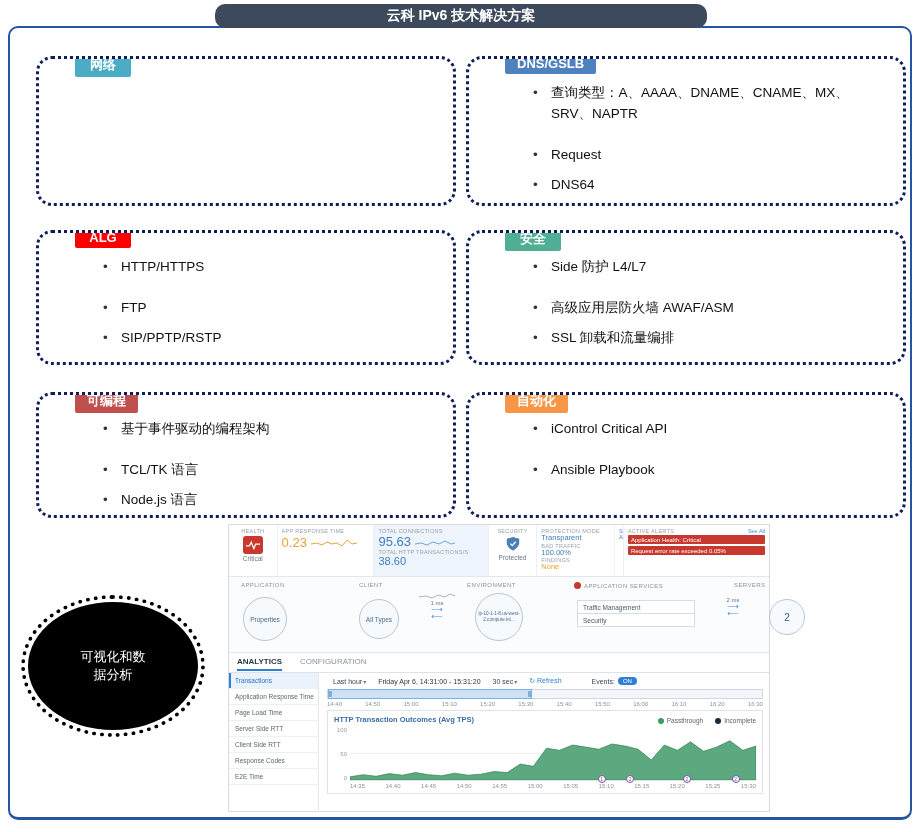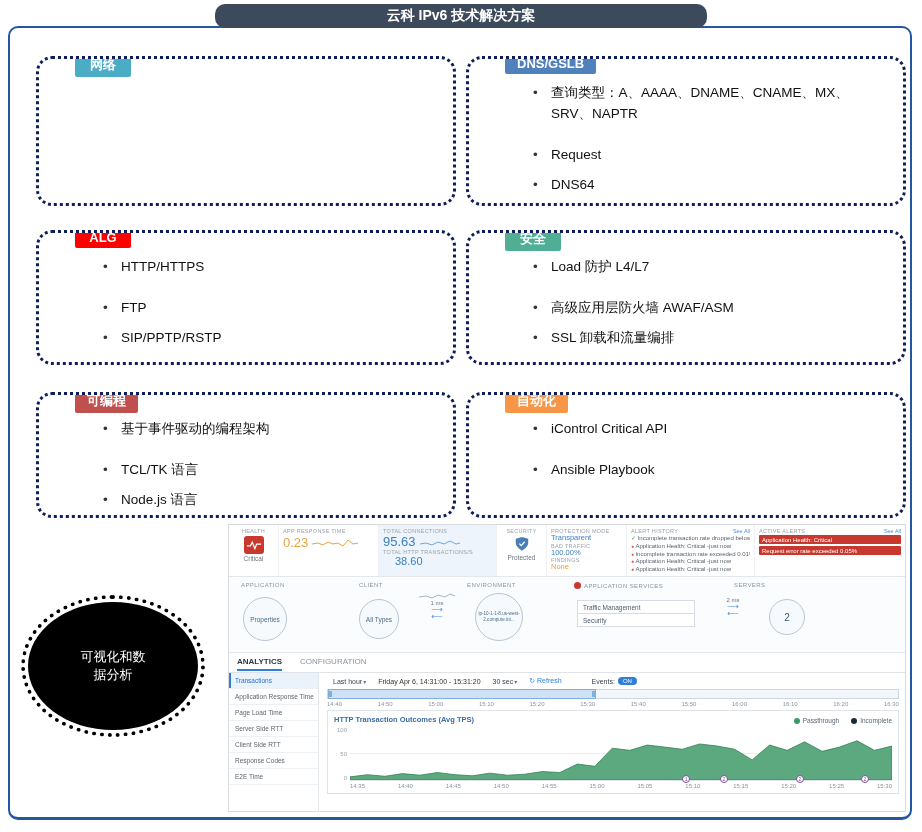--- a/index.html
+++ b/index.html
@@ -138,7 +138,7 @@
   <section class="feature-box" style="left:466px;top:230px;width:440px;height:135px;">
     <div class="tab" style="background: rgb(79, 174, 148);">安全</div>
     <ul class="bullets">
-        <li class="bullet">Load 防护 L4/L7</li>
+        <li class="bullet">Side 防护 L4/L7</li>
         <li class="bullet">高级应用层防火墙 AWAF/ASM</li>
         <li class="bullet">SSL 卸载和流量编排</li>
       </ul>

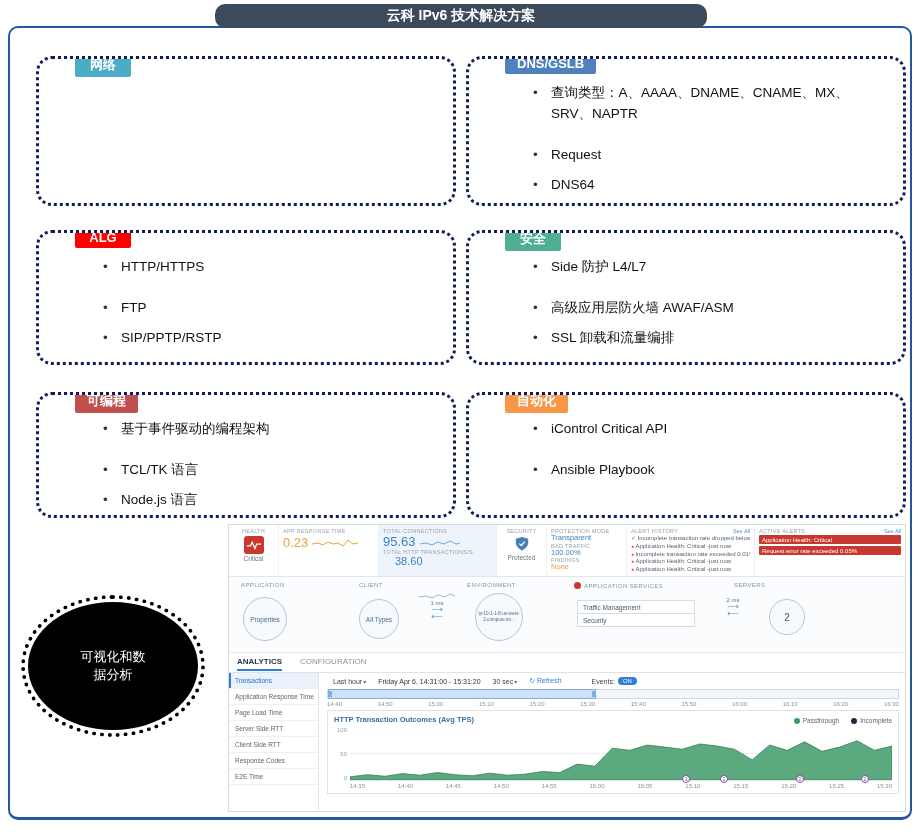--- a/index.html
+++ b/index.html
@@ -22,7 +22,7 @@
   .ellipse { position:absolute; left:28px; top:602px; width:170px; height:128px; background:#000; border-radius:50%; outline:4px dotted #000; outline-offset:3px; display:flex; flex-direction:column; align-items:center; justify-content:center; color:#fff; font-size:13px; z-index:2; }
 
   
-  .dashboard { position:absolute; left:228px; top:524px; width:678px; height:288px; background:#fff; border:1px solid #d7dbe0; font-size:7px; color:#555; z-index:3; }
+  .dashboard { position:absolute; left:228px; top:524px; width:542px; height:288px; background:#fff; border:1px solid #d7dbe0; font-size:7px; color:#555; z-index:3; }
 
   .metrics { display:flex; height:52px; border-bottom:1px solid #e3e6ea; }
   .m-col { padding:3px 4px; border-right:1px solid #eef0f3; overflow:hidden; display:flex; flex-direction:column; }

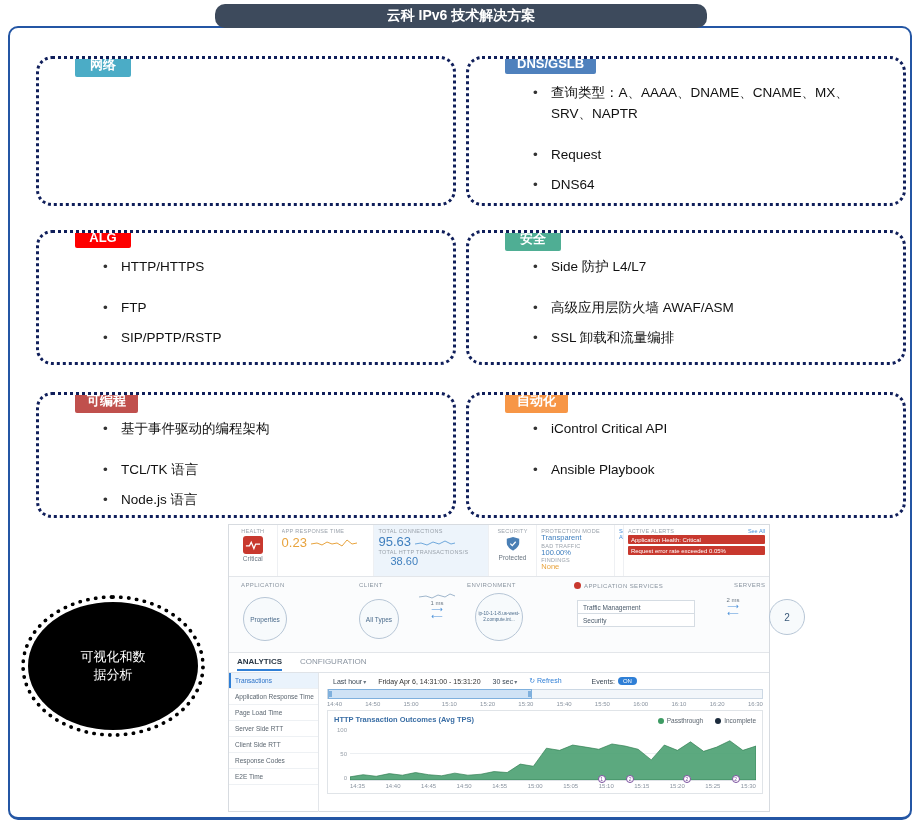--- a/index.html
+++ b/index.html
@@ -30,7 +30,7 @@
   .m-status { font-size:6.5px; color:#6a7682; text-align:center; }
   .m-row { display:flex; align-items:center; gap:4px; }
   .val { font-size:13px; }
-  .val.sm { font-size:11px;margin-left:12px; }
+  .val.sm { font-size:11px; }
   .orange { color:#e8a33d; } .blue { color:#3f7fbe; }
   .health { width:50px; align-items:center; }
   .health-icon { width:20px; height:18px; background:#c8382e; border-radius:3px; margin:2px 0 1px; display:flex; align-items:center; justify-content:center; }

